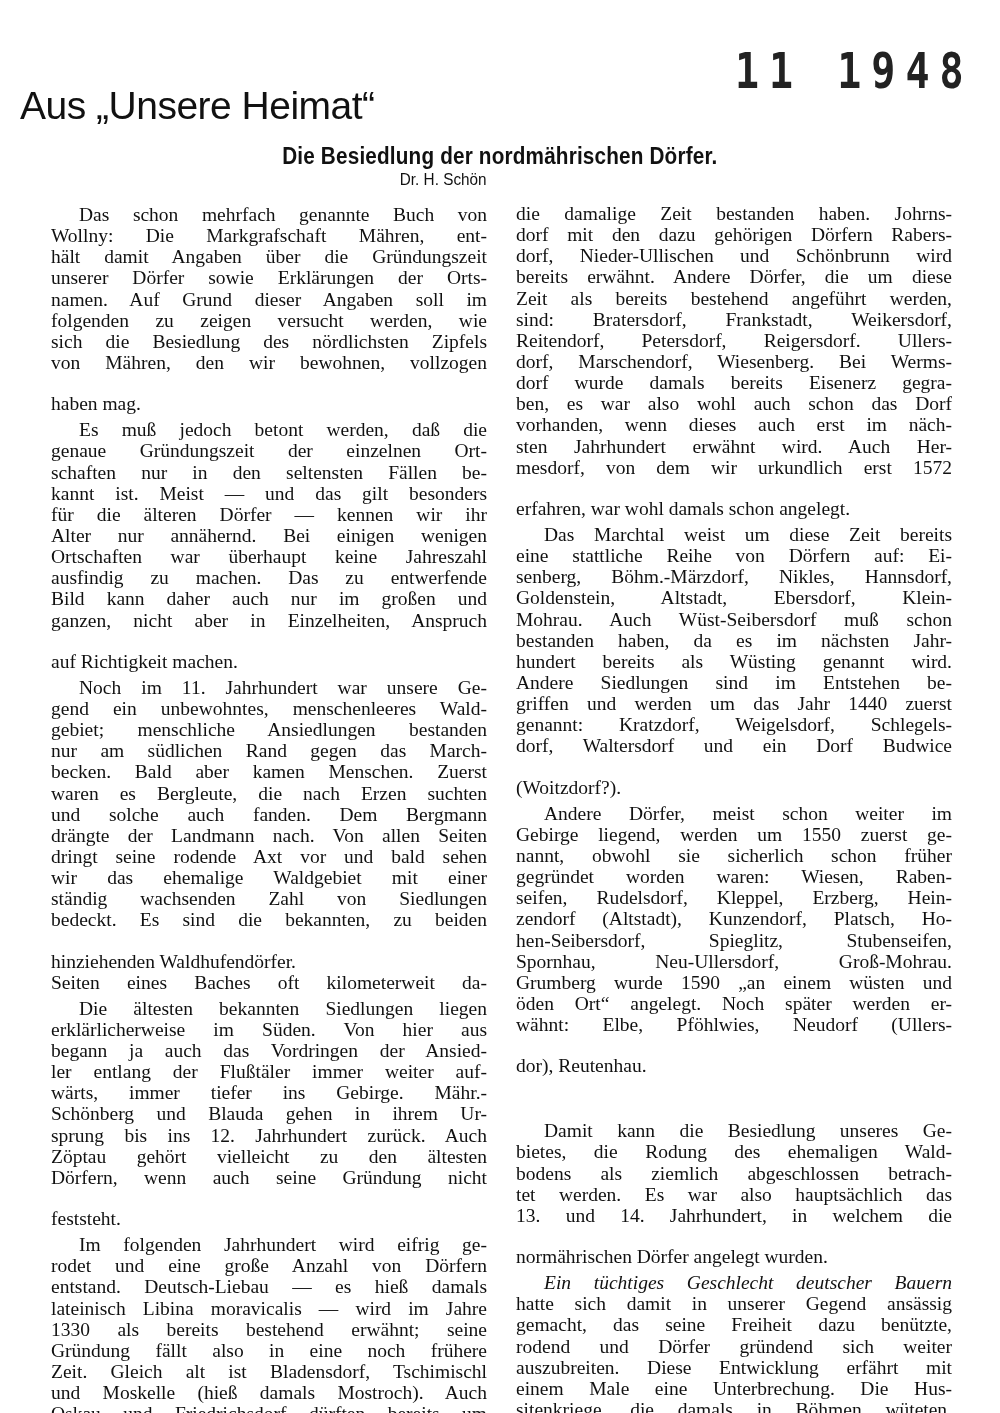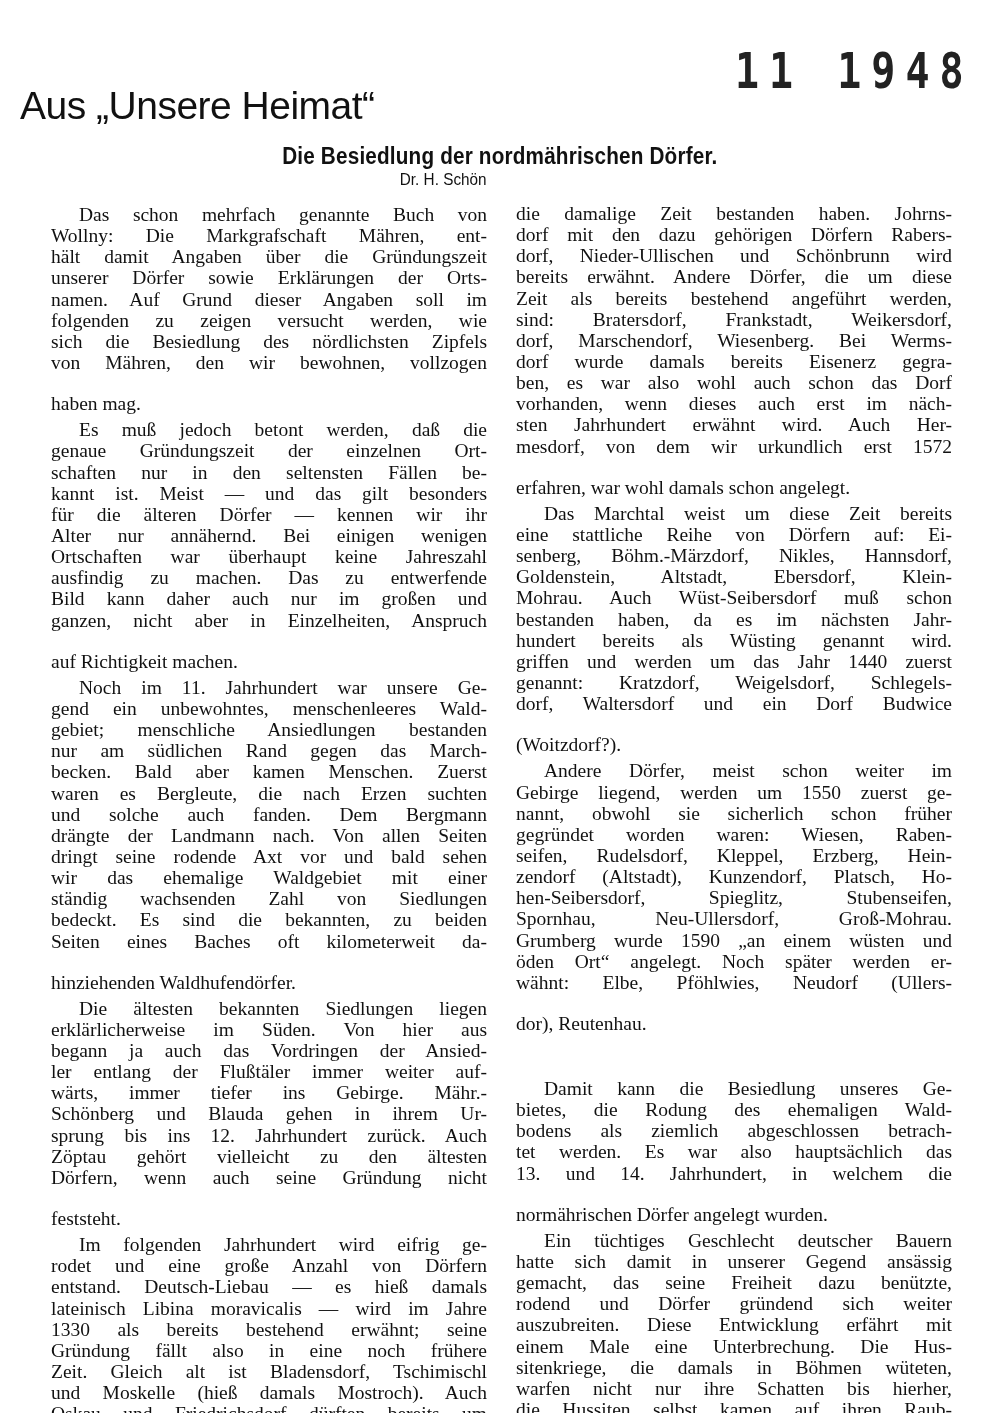--- a/index.html
+++ b/index.html
@@ -118,6 +118,7 @@
       <span class="line">bereits erwähnt. Andere Dörfer, die um diese</span>
       <span class="line">Zeit als bereits bestehend angeführt werden,</span>
       <span class="line">sind: Bratersdorf, Frankstadt, Weikersdorf,</span>
+      <span class="line">Reitendorf, Petersdorf, Reigersdorf. Ullers-</span>
       <span class="line">dorf, Marschendorf, Wiesenberg. Bei Werms-</span>
       <span class="line">dorf wurde damals bereits Eisenerz gegra-</span>
       <span class="line">ben, es war also wohl auch schon das Dorf</span>

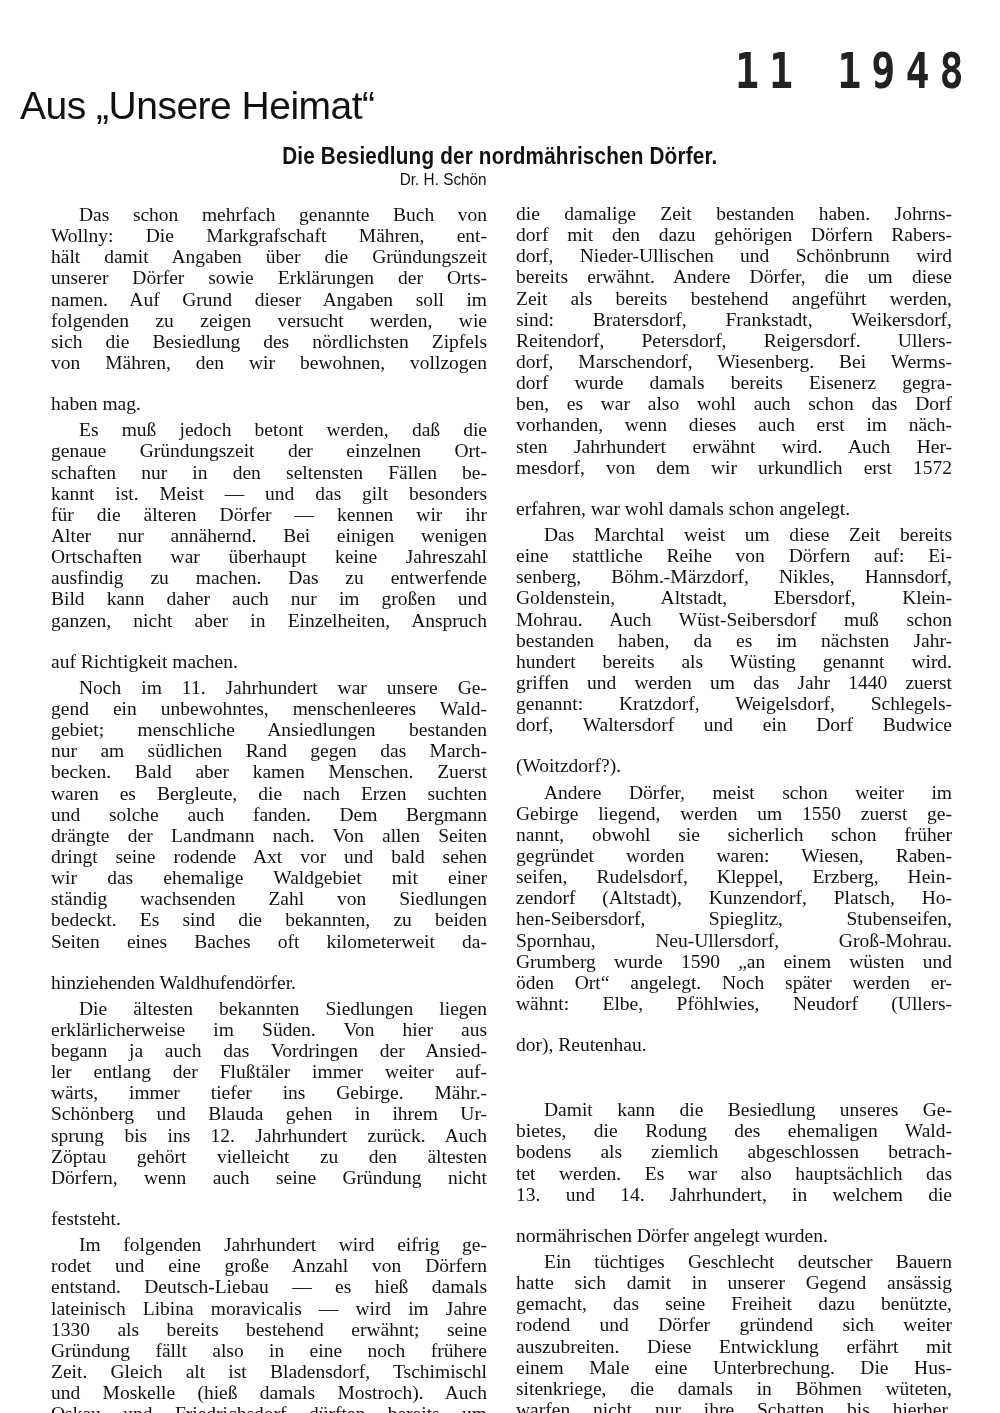--- a/index.html
+++ b/index.html
@@ -135,6 +135,7 @@
       <span class="line">Mohrau. Auch Wüst-Seibersdorf muß schon</span>
       <span class="line">bestanden haben, da es im nächsten Jahr-</span>
       <span class="line">hundert bereits als Wüsting genannt wird.</span>
+      <span class="line">Andere Siedlungen sind im Entstehen be-</span>
       <span class="line">griffen und werden um das Jahr 1440 zuerst</span>
       <span class="line">genannt: Kratzdorf, Weigelsdorf, Schlegels-</span>
       <span class="line">dorf, Waltersdorf und ein Dorf Budwice</span>

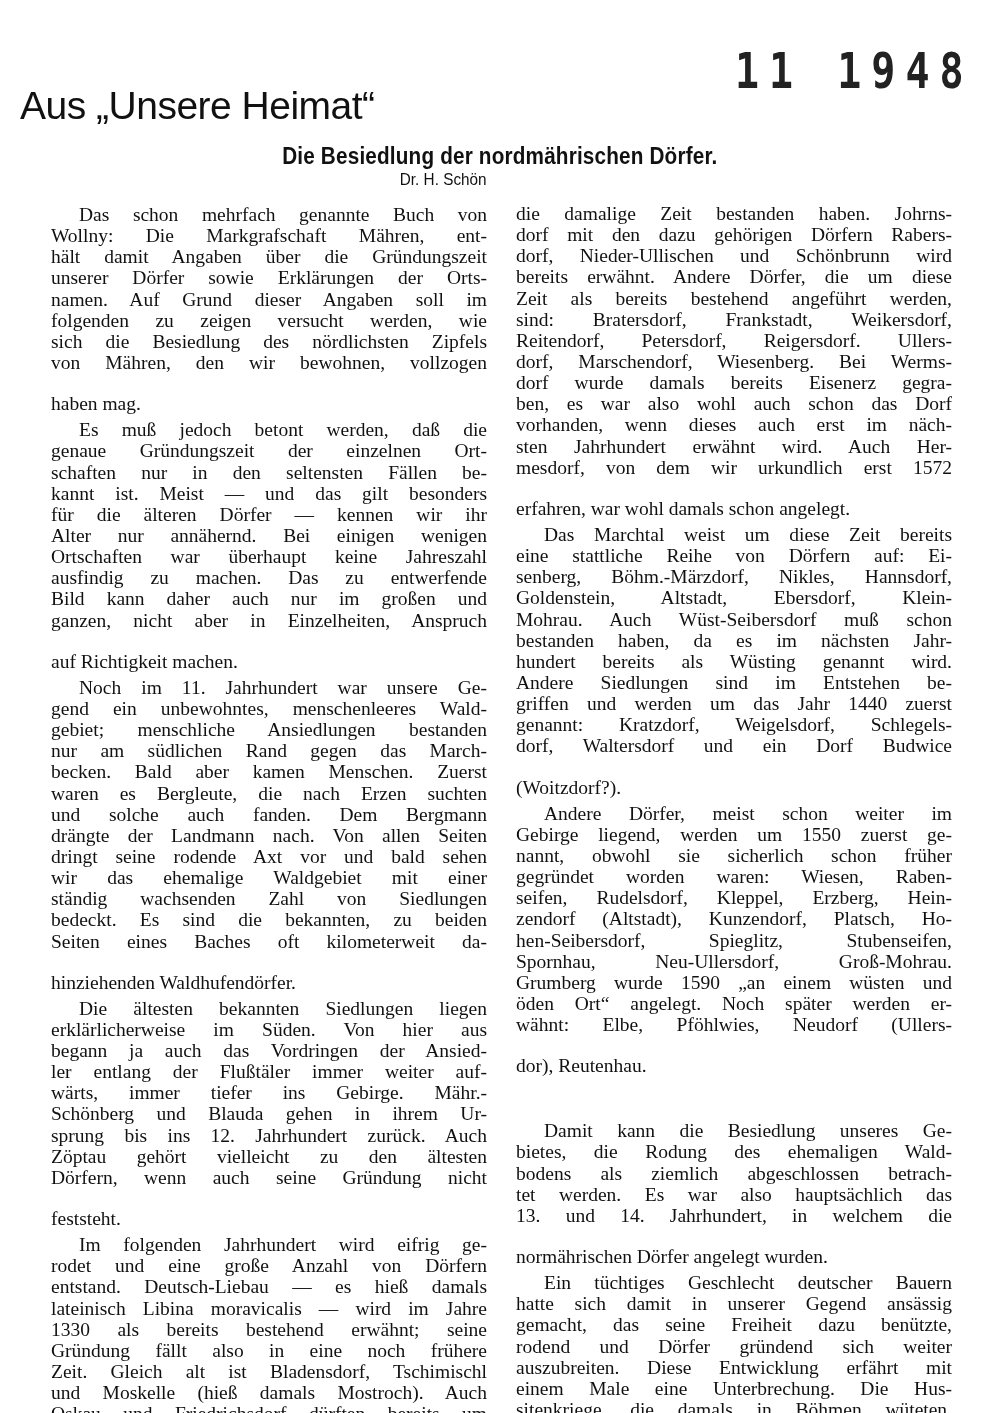--- a/index.html
+++ b/index.html
@@ -83,8 +83,8 @@
       <span class="line">wir das ehemalige Waldgebiet mit einer</span>
       <span class="line">ständig wachsenden Zahl von Siedlungen</span>
       <span class="line">bedeckt. Es sind die bekannten, zu beiden</span>
+      <span class="line last">hinziehenden Waldhufendörfer.</span>
       <span class="line">Seiten eines Baches oft kilometerweit da-</span>
-      <span class="line last">hinziehenden Waldhufendörfer.</span>
     </div>
     <div class="para">
       <span class="line" style="padding-left: 28px;">Die ältesten bekannten Siedlungen liegen</span>

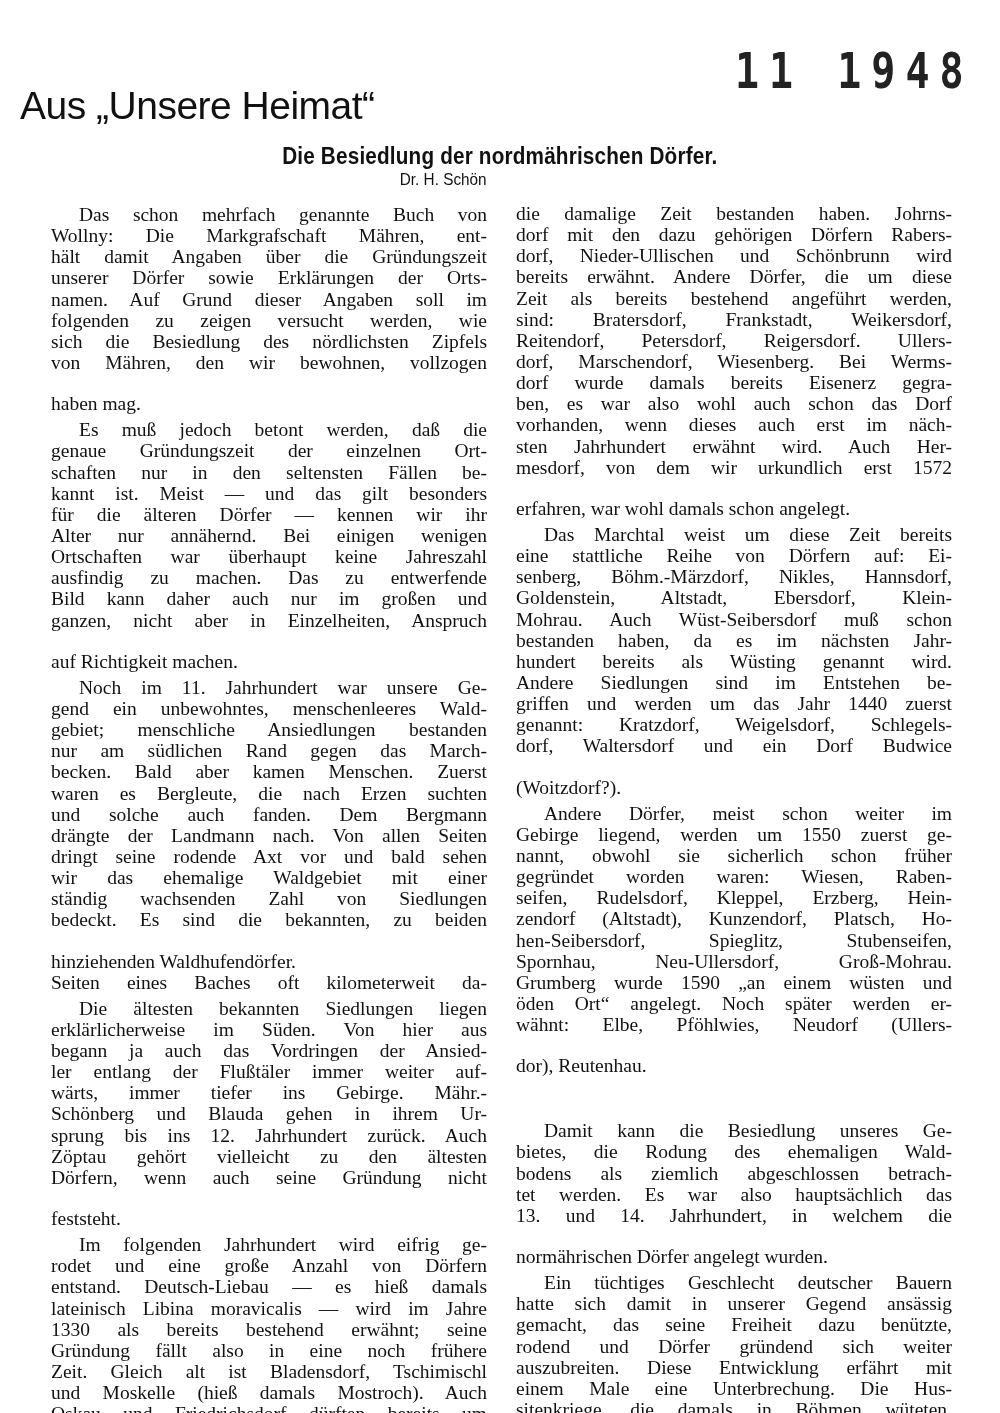--- a/index.html
+++ b/index.html
@@ -164,7 +164,7 @@
       <span class="line last">normährischen Dörfer angelegt wurden.</span>
     </div>
     <div class="para">
-      <span class="line" style="padding-left: 28px;">Ein tüchtiges Geschlecht deutscher Bauern</span>
+      <span class="line" style="padding-left: 28px; font-style: italic;">Ein tüchtiges Geschlecht deutscher Bauern</span>
       <span class="line">hatte sich damit in unserer Gegend ansässig</span>
       <span class="line">gemacht, das seine Freiheit dazu benützte,</span>
       <span class="line">rodend und Dörfer gründend sich weiter</span>

